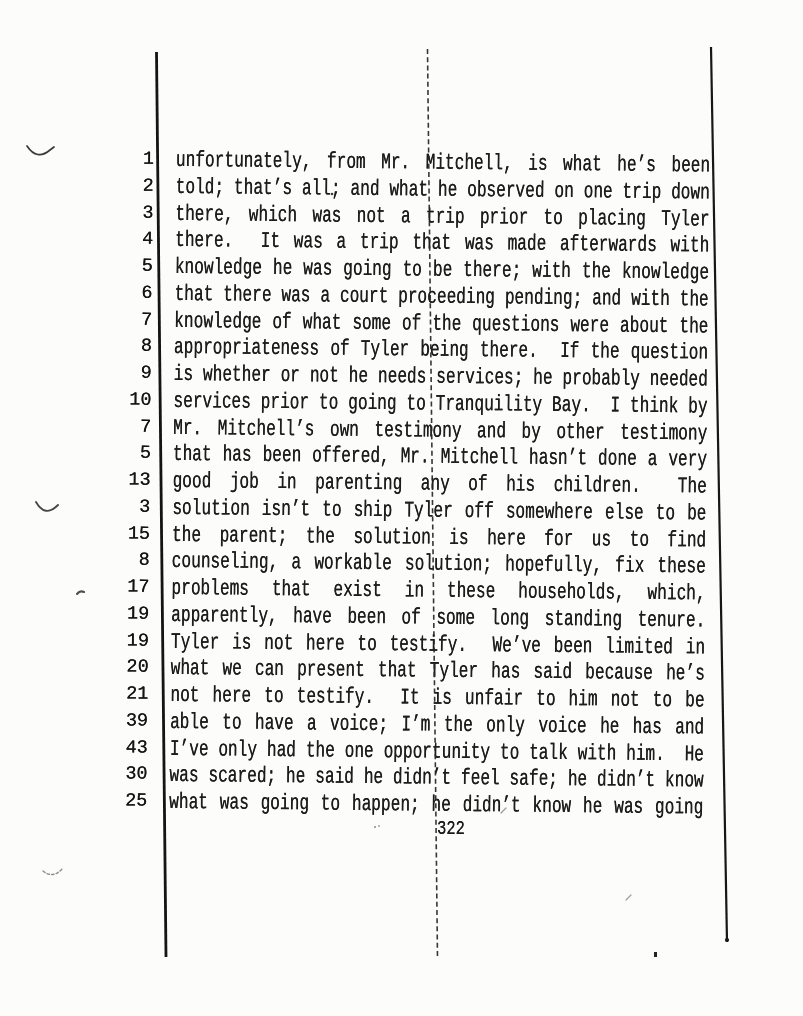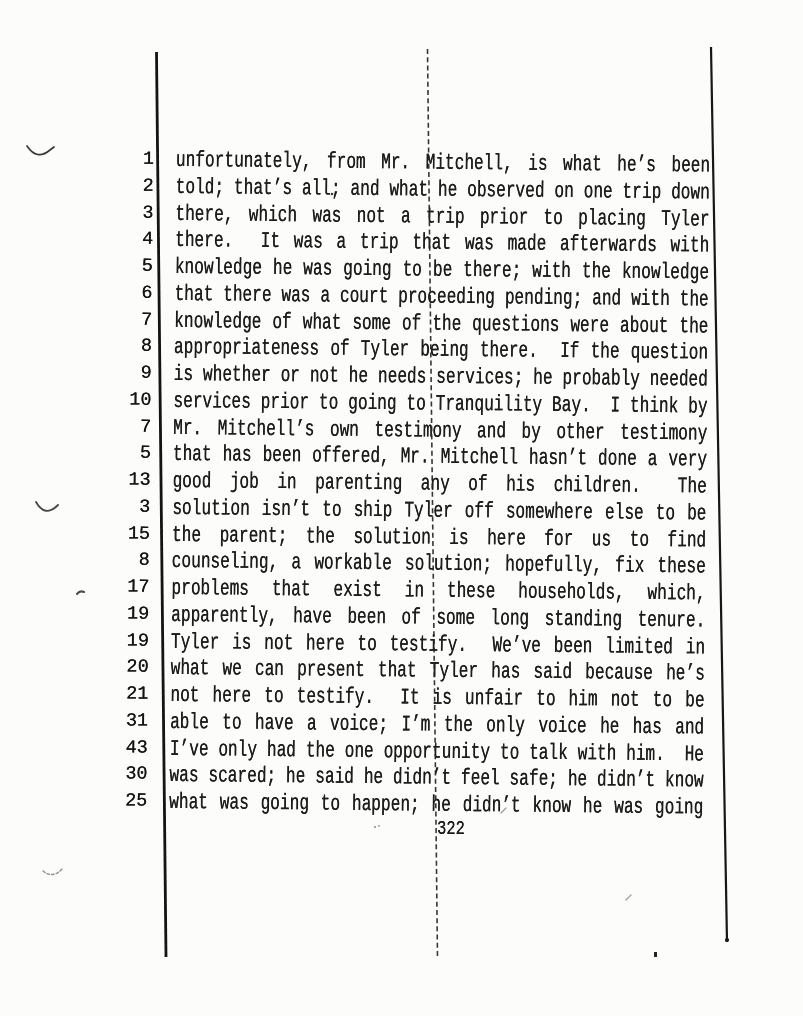--- a/index.html
+++ b/index.html
@@ -154,7 +154,7 @@
         <span class="text">not here to testify.&nbsp; It is unfair to him not to be</span>
       </div>
       <div class="line">
-        <span class="num">31</span>
+        <span class="num">39</span>
         <span class="text">able to have a voice; I’m the only voice he has and</span>
       </div>
       <div class="line">

